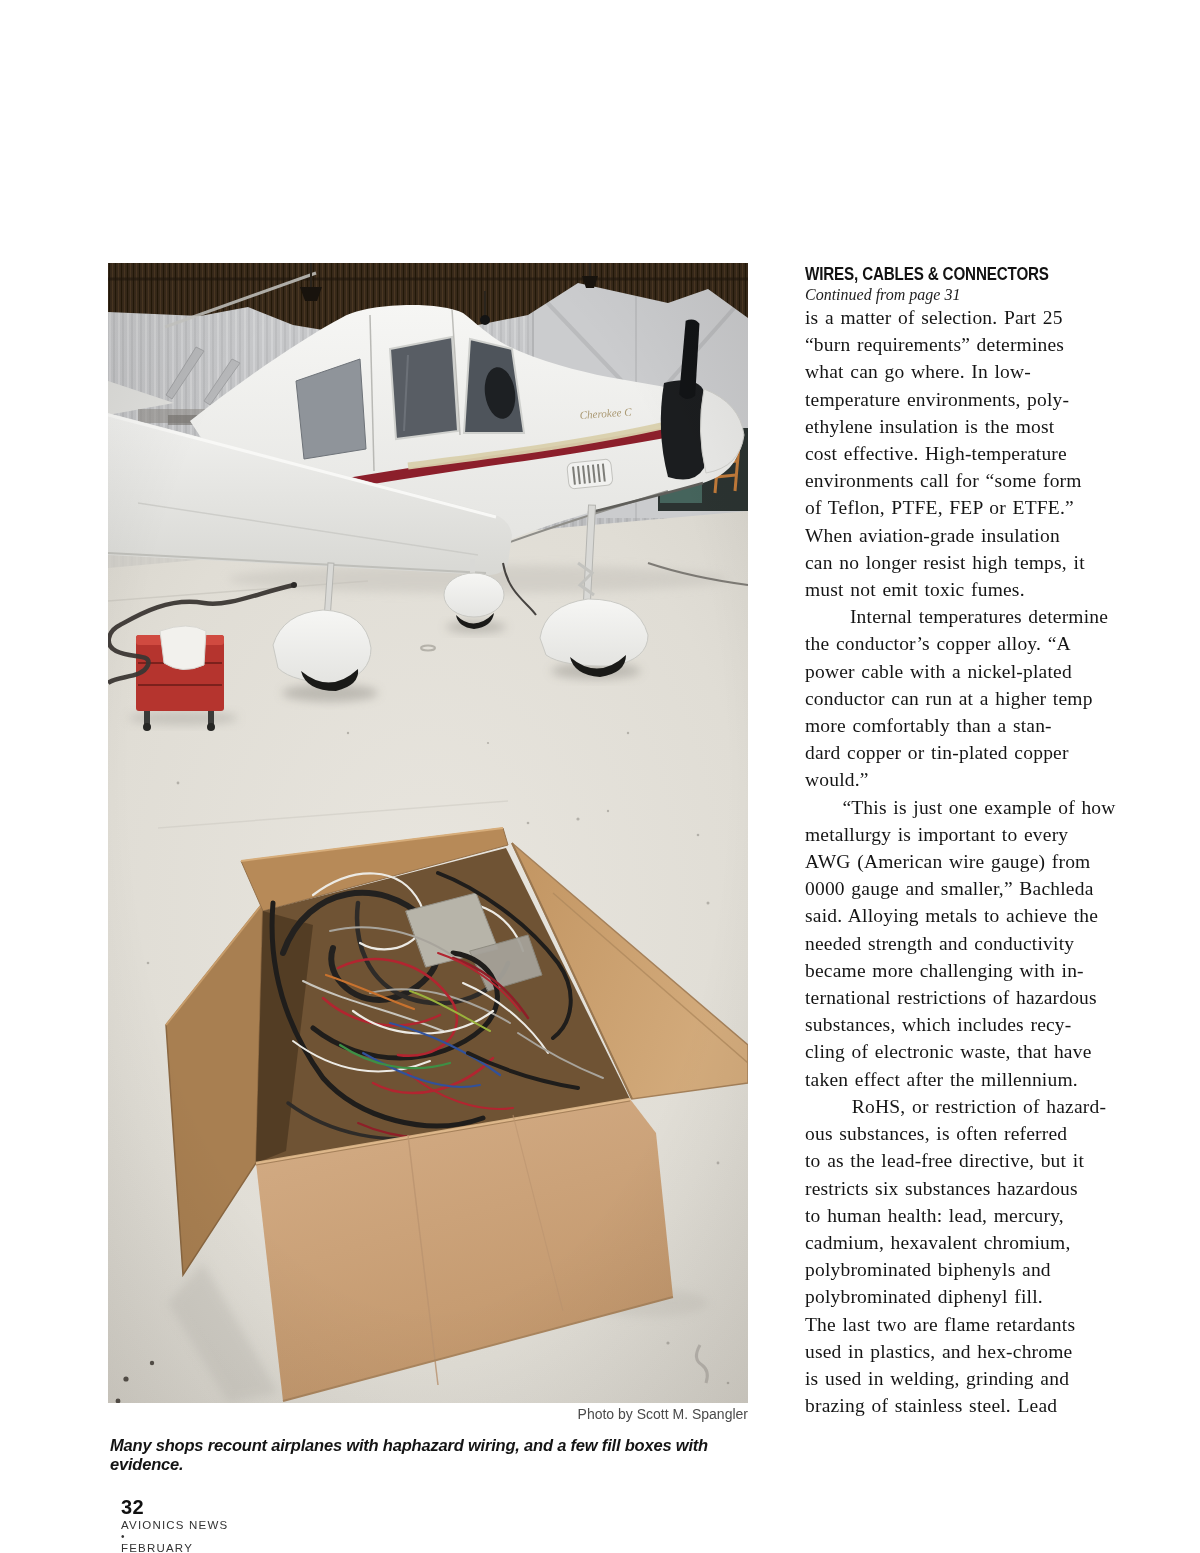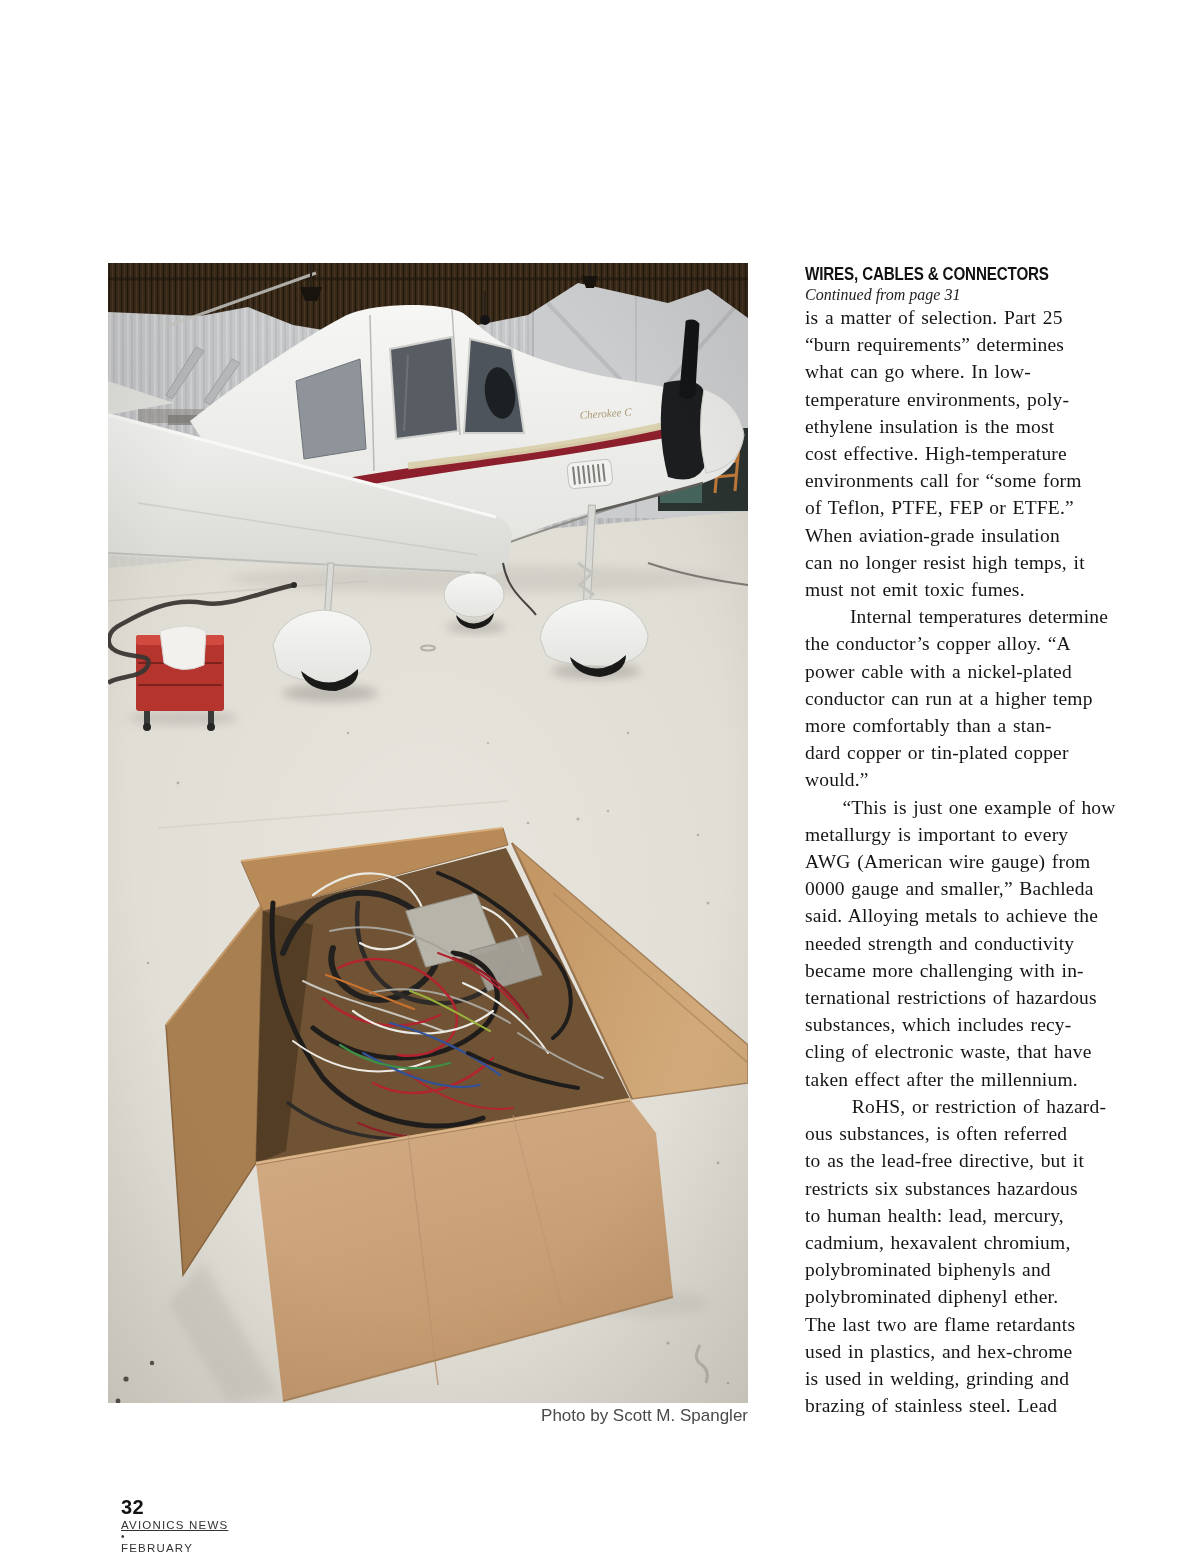--- a/index.html
+++ b/index.html
@@ -362,7 +362,7 @@
           <span class="ln">to human health: lead, mercury,</span>
           <span class="ln">cadmium, hexavalent chromium,</span>
           <span class="ln">polybrominated biphenyls and</span>
-          <span class="ln">polybrominated diphenyl ether.</span>
+          <span class="ln">polybrominated diphenyl fill.</span>
           <span class="ln">The last two are flame retardants</span>
           <span class="ln">used in plastics, and hex-chrome</span>
           <span class="ln">is used in welding, grinding and</span>

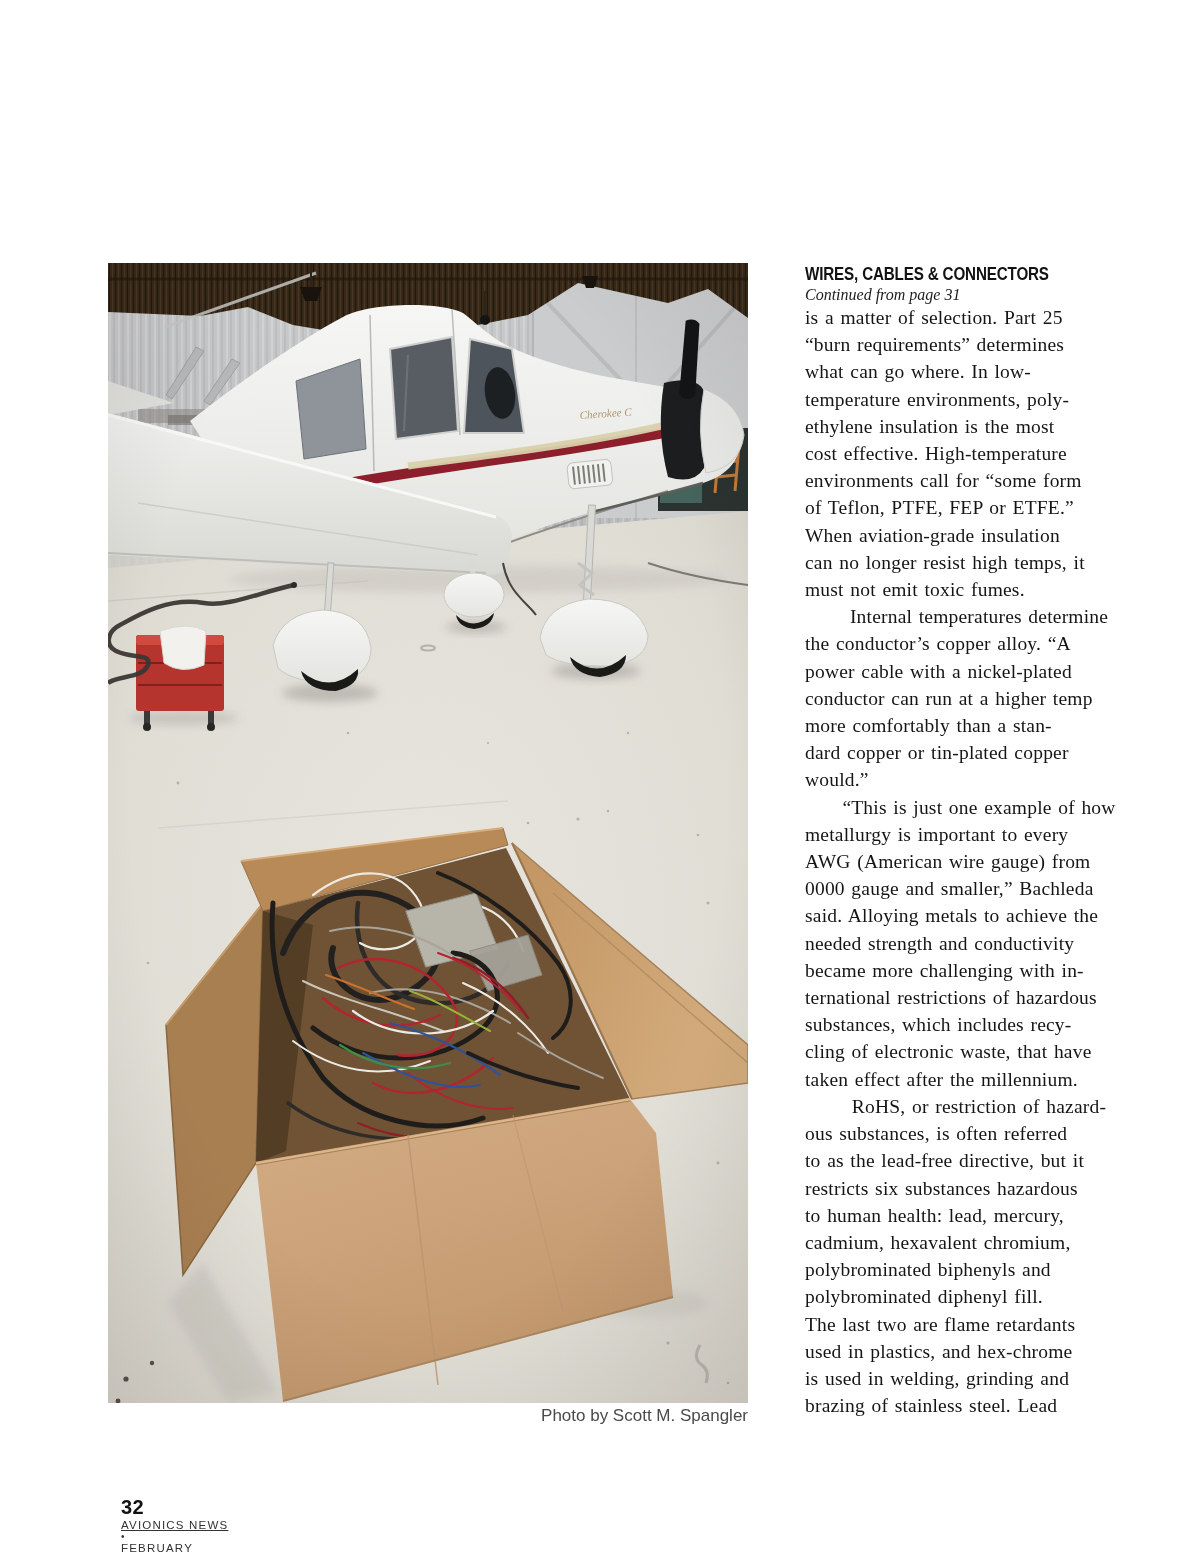--- a/index.html
+++ b/index.html
@@ -7,7 +7,7 @@
         font-family:"Liberation Sans",sans-serif;}
   .photo-frame{position:absolute;left:108px;top:263px;width:640px;height:1140px;overflow:hidden;background:#d8d5ce;}
   .photo-frame svg{display:block;width:640px;height:1140px;}
-  .photo-credit{position:absolute;top:1406px;right:452px;font-size:17px;color:#4a4a4a;
+  .photo-credit{position:absolute;top:1406px;right:452px;font-size:14px;color:#4a4a4a;
         font-family:"Liberation Sans",sans-serif;padding-left:15px;}
   .photo-caption{position:absolute;left:110px;top:1436px;width:645px;
         font-family:"Liberation Sans",sans-serif;font-weight:bold;font-style:italic;

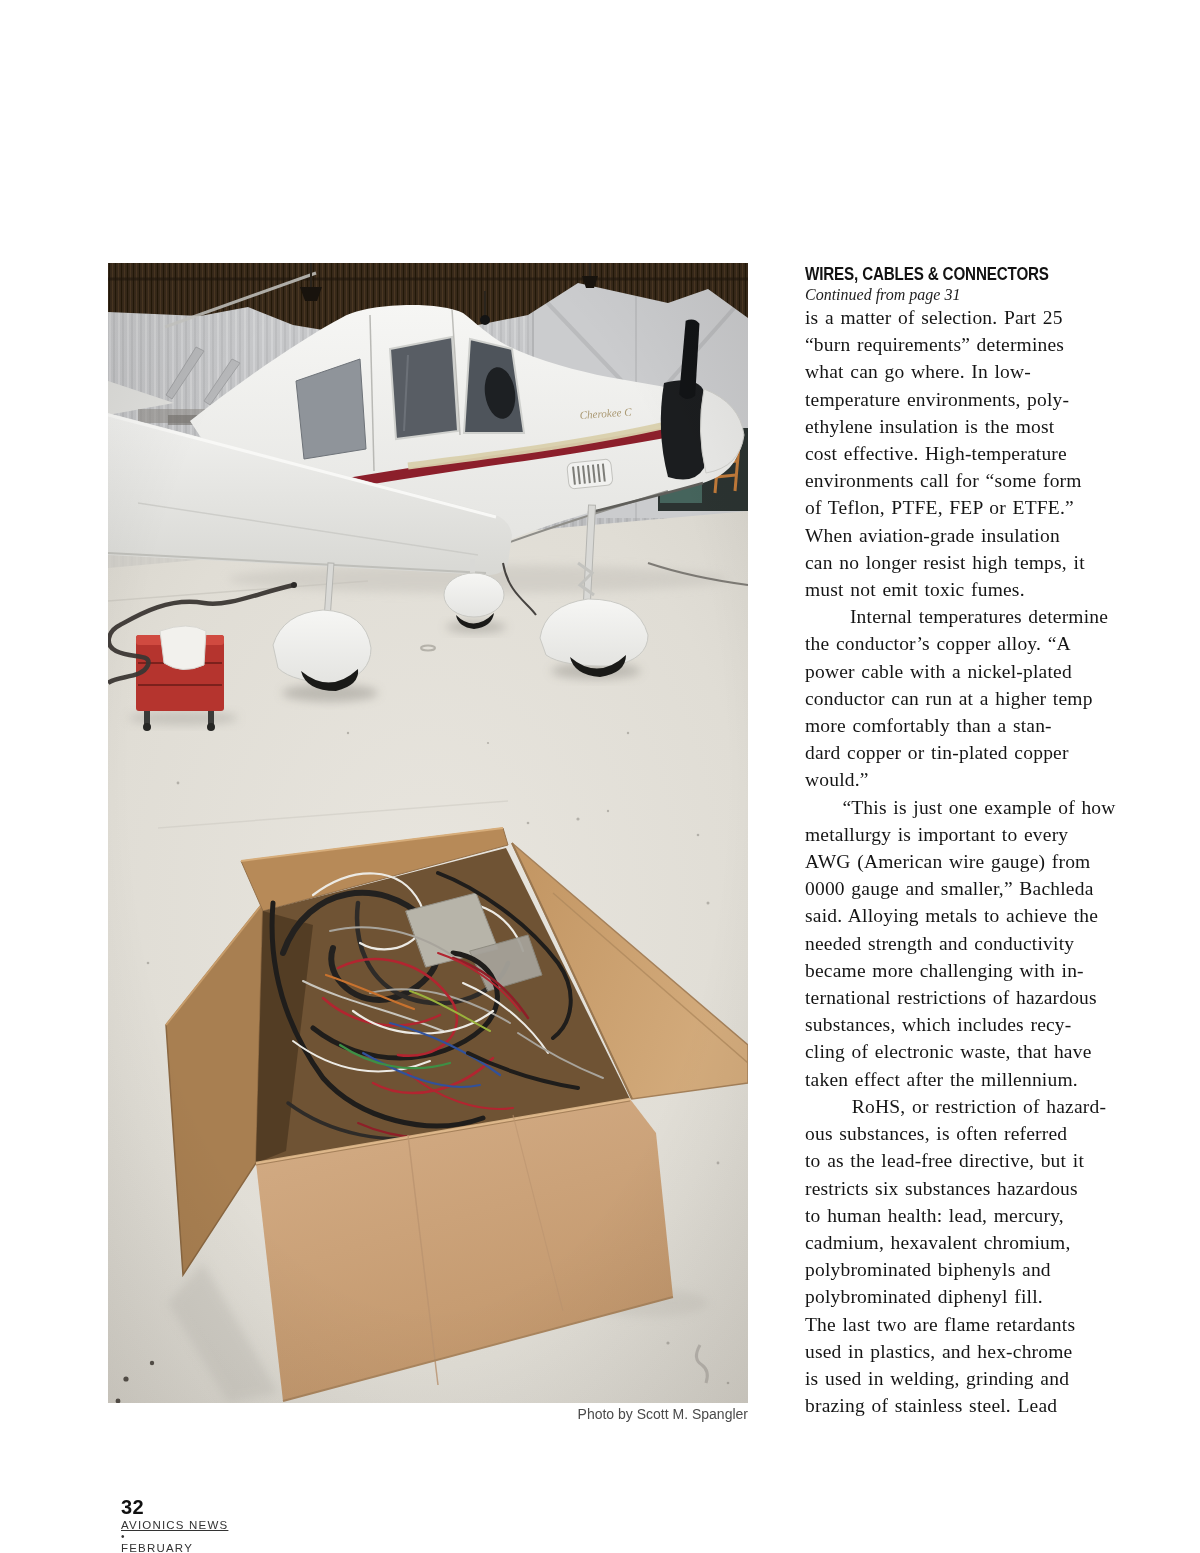--- a/index.html
+++ b/index.html
@@ -314,6 +314,7 @@
   </figure>
 
   <div class="photo-credit">Photo by Scott M. Spangler</div>
+  <div class="photo-caption">Many shops recount airplanes with haphazard wiring, and a few fill boxes with evidence.</div>
 
   <aside class="column">
     <h1 class="article-title">WIRES, CABLES &amp; CONNECTORS</h1>

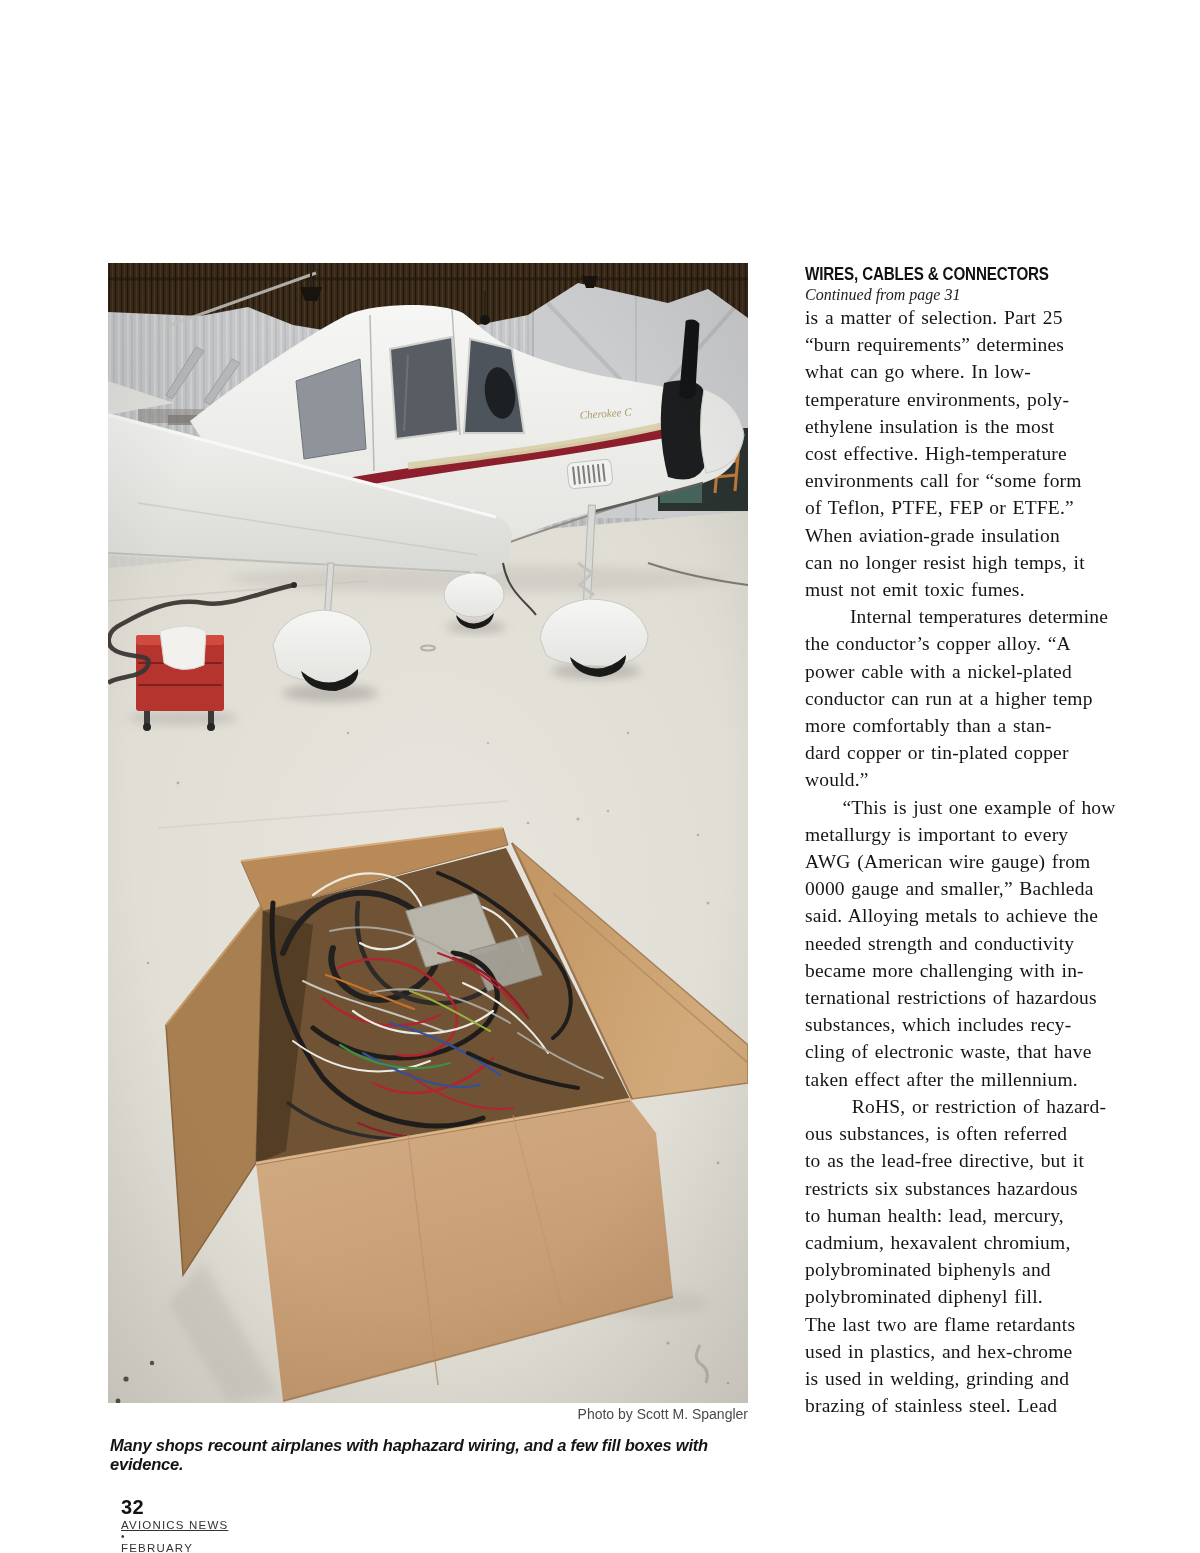--- a/index.html
+++ b/index.html
@@ -25,7 +25,7 @@
   .para.ind .ln:first-child{padding-left:18px;text-align:center;}
   .page-footer{position:absolute;left:112px;top:1496px;display:flex;align-items:baseline;flex-direction:column;}
   .page-number{font-weight:bold;font-size:20px;color:#111111;letter-spacing:0.5px;}
-  .publication{font-size:11.5px;letter-spacing:1.2px;color:#333333;text-decoration:underline;}
+  .publication{font-size:11.5px;letter-spacing:1.2px;color:#333333;}
   .footer-sep{margin:0 9px;font-size:10px;color:#333333;}
   .issue-month{font-size:11.5px;letter-spacing:1.2px;color:#333333;}
   .issue-year{margin-left:6px;font-size:14px;letter-spacing:0.8px;color:#4d7c0f;}

